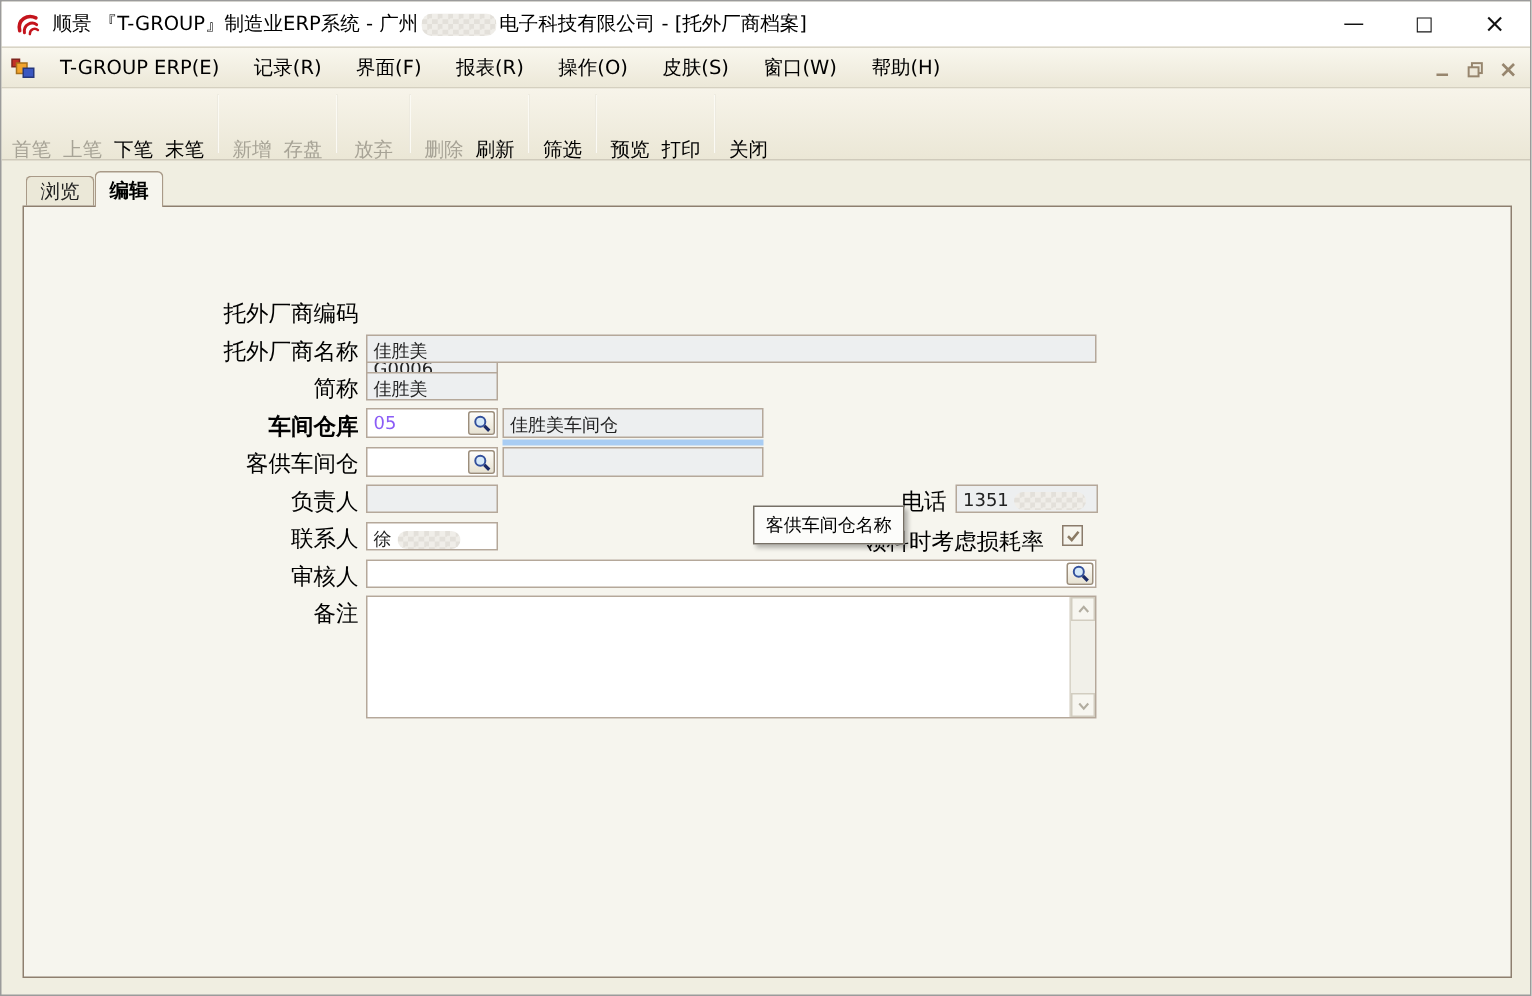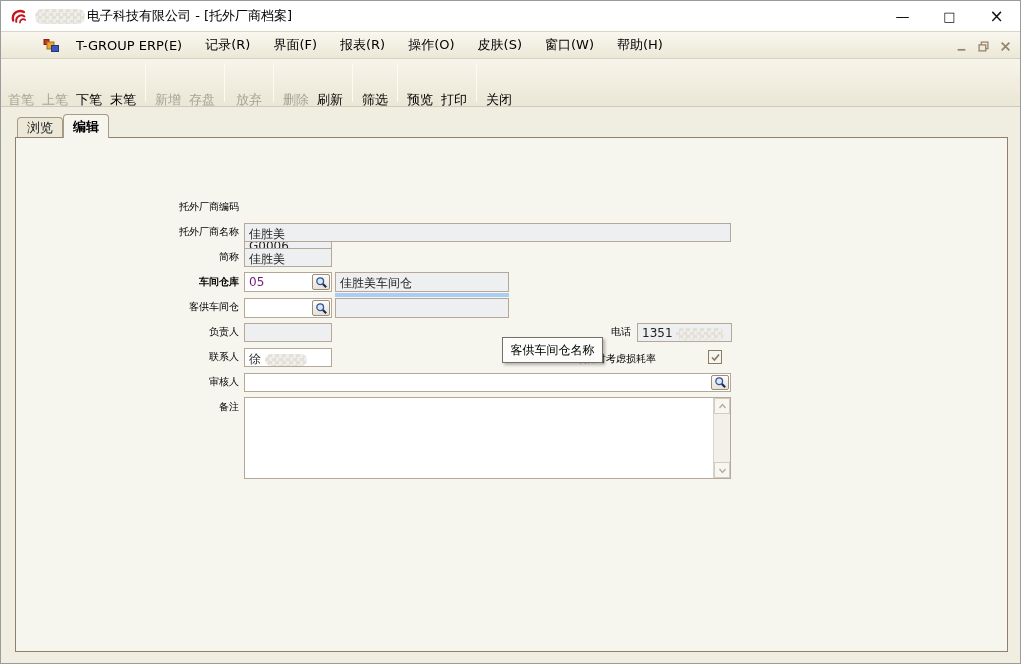--- a/index.html
+++ b/index.html
@@ -79,6 +79,7 @@
       <path d="M11 17.5 C11 13.5 15 12.5 17 14.5" stroke="#c4141c" stroke-width="1.8" fill="none" stroke-linecap="round"></path>
     </svg>
     <div class="title-text">
+      <span>顺景 『T-GROUP』制造业ERP系统 - 广州</span>
       <span class="redact" style="width:50px; height:15px;"></span>
       <span>电子科技有限公司 - [托外厂商档案]</span>
     </div>

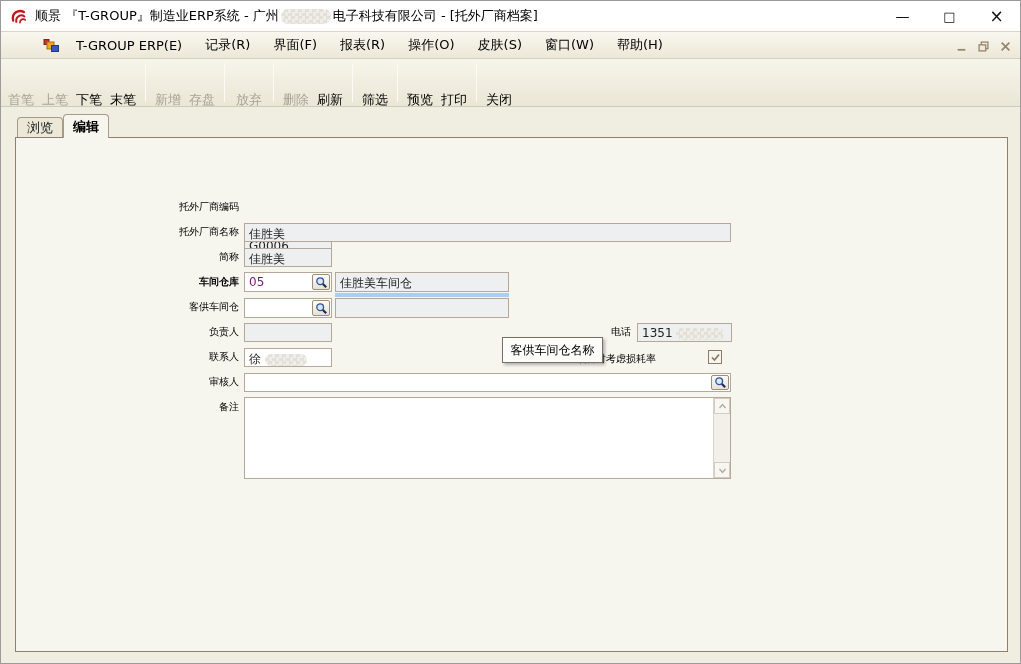--- a/index.html
+++ b/index.html
@@ -19,7 +19,7 @@
   
   .menubar { position:absolute; left:0; top:30px; width:100%; height:28px;
     background:linear-gradient(#f9f7ee,#ece8d8); border-top:1px solid #d8d4c6; border-bottom:1px solid #d5d0c0;
-    display:flex; align-items:center;padding-left:36px; }
+    display:flex; align-items:center; }
   .menu-grip { margin:0 8px 0 6px; width:17px; height:17px; }
   .menu-item { font-size:13px; color:#000; padding:4px 8px; margin-right:7px; }
   .mdi-controls { position:absolute; right:8px; top:0; height:28px; display:flex; align-items:center; gap:9px; }

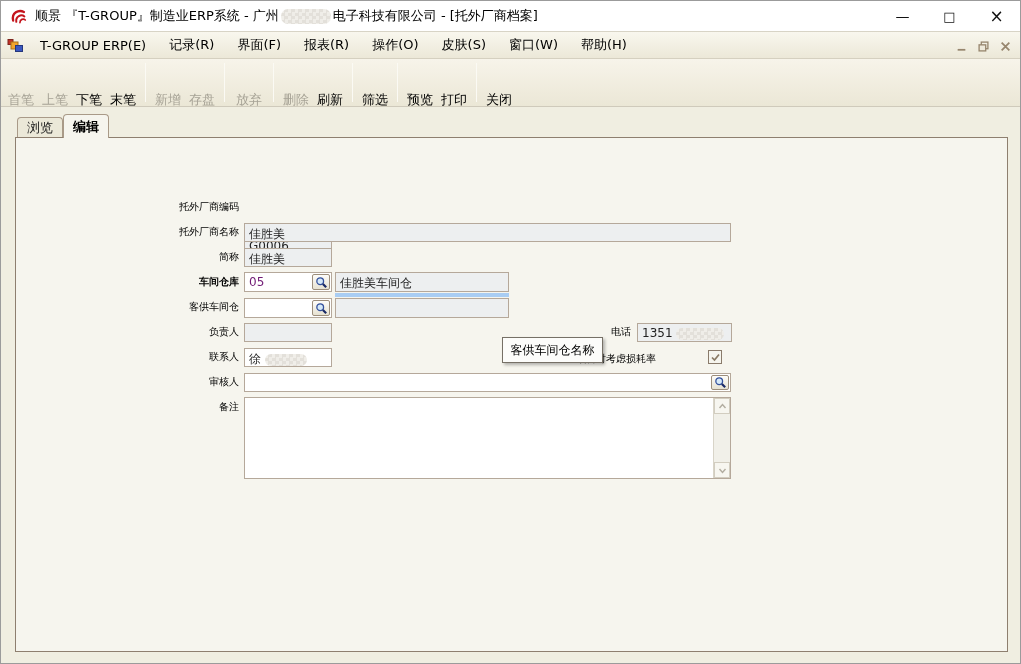--- a/index.html
+++ b/index.html
@@ -43,7 +43,7 @@
     border:1px solid #8e7f6f; z-index:2; }
 
   
-  .flabel { position:absolute; font-size:10px; color:#000; text-align:right; width:130px; z-index:4; }
+  .flabel { position:absolute; font-size:15px; color:#000; text-align:right; width:130px; z-index:4; }
   .field { position:absolute; height:19px; background:#edeff0; border:1px solid #b5a89a; font-size:12px; color:#222;
     padding:2px 4px; z-index:4; overflow:hidden; white-space:nowrap; }
   .field.white { background:#fff; }

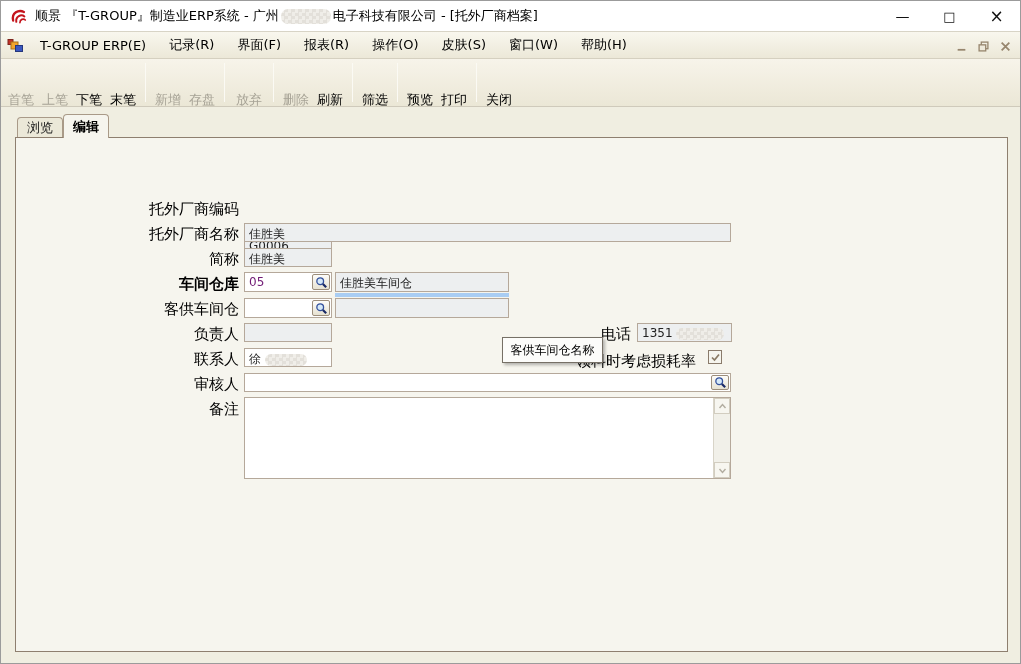--- a/index.html
+++ b/index.html
@@ -47,7 +47,7 @@
   .field { position:absolute; height:19px; background:#edeff0; border:1px solid #b5a89a; font-size:12px; color:#222;
     padding:2px 4px; z-index:4; overflow:hidden; white-space:nowrap; }
   .field.white { background:#fff; }
-  .combo { position:absolute; height:20px; background:#fff; border:1px solid #b5a89a; font-size:12px; color:#701a75; z-index:4; }
+  .combo { position:absolute; height:20px; background:#fff; border:1px solid #b5a89a; font-size:12px; color:#8b5cf6; z-index:4; }
   .combo .cval { position:absolute; left:4px; top:2px; }
   .lookup { position:absolute; right:1px; top:1px; width:18px; height:16px;
     background:linear-gradient(#fefdfa,#e7e2d2); border:1px solid #9c8e7c; border-radius:2px;

